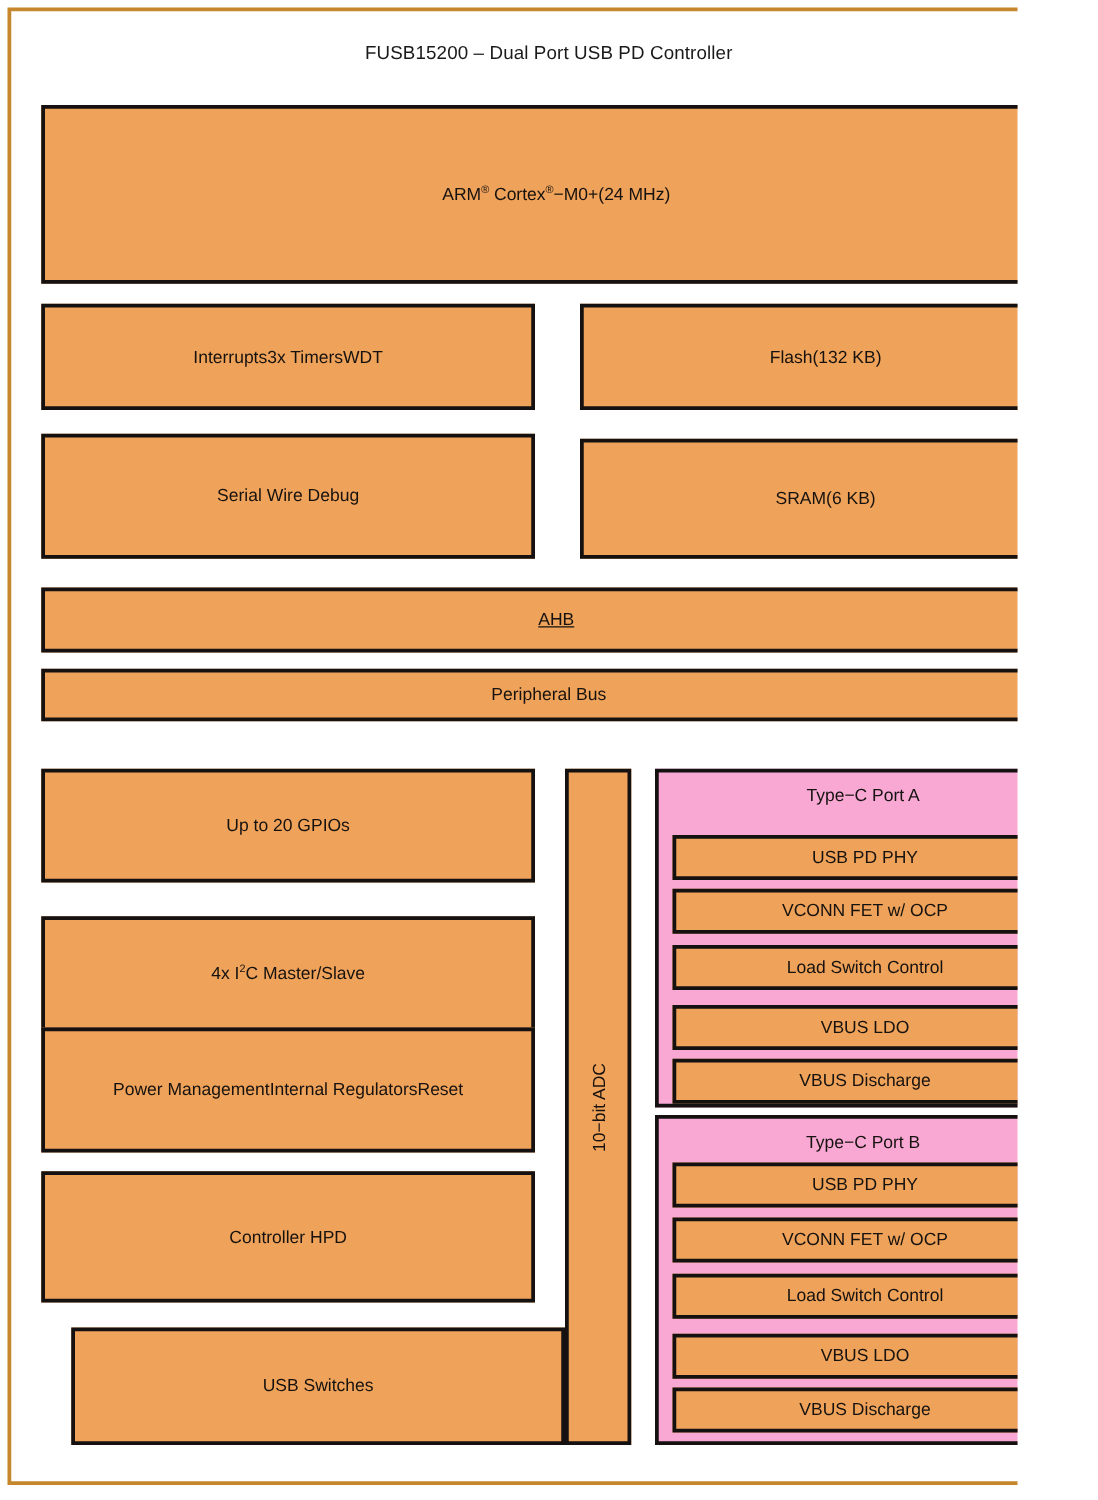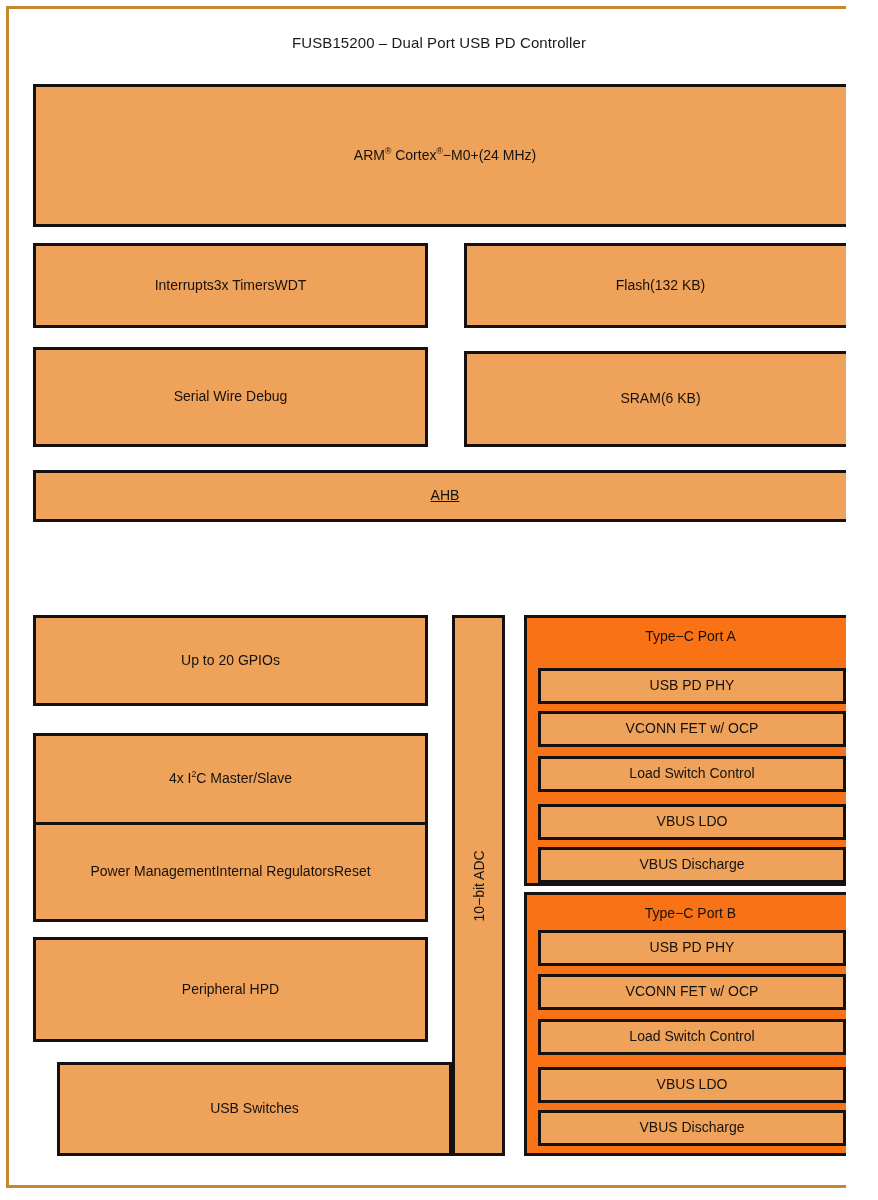--- a/index.html
+++ b/index.html
@@ -16,7 +16,6 @@
     height: 1200px;
     background: #ffffff;
     overflow: hidden;
-    padding-left: 32px;
   }
   
   #frame {

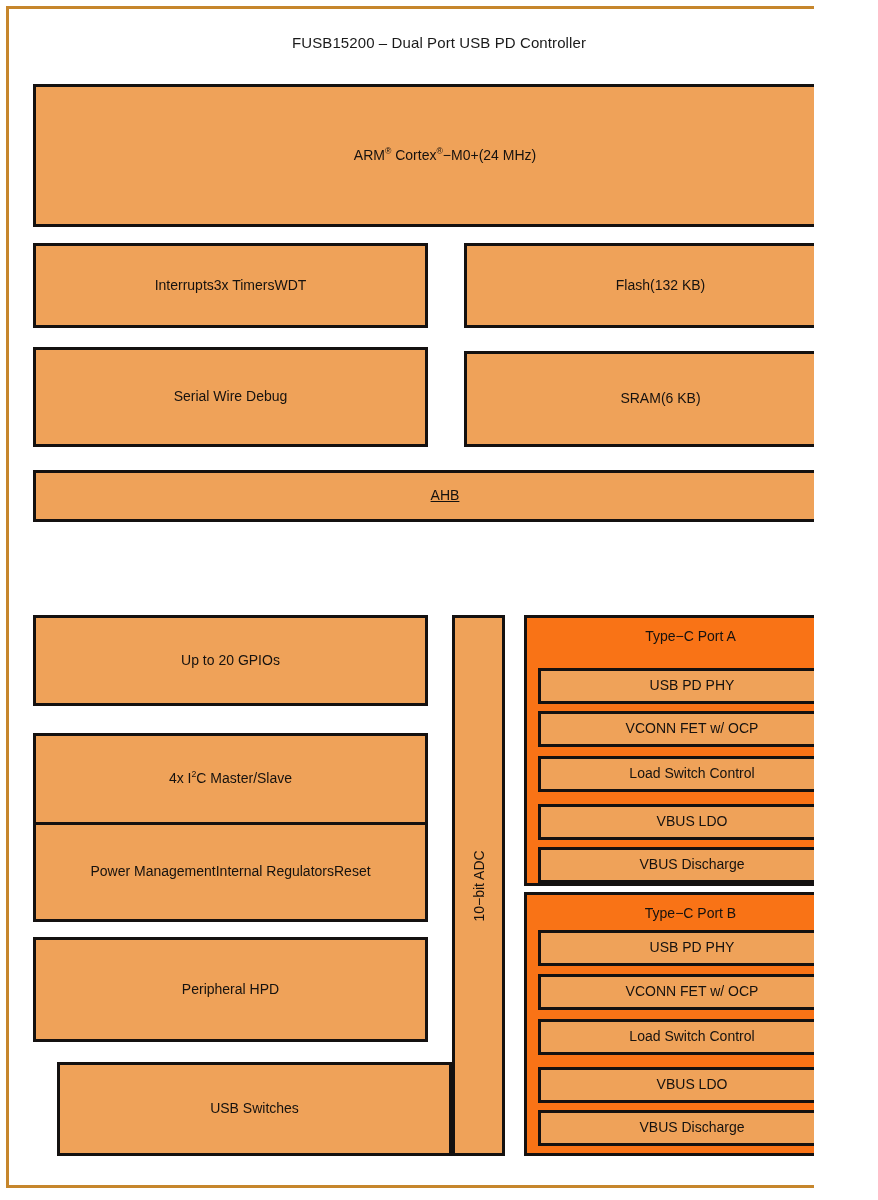--- a/index.html
+++ b/index.html
@@ -132,6 +132,9 @@
     <span class="line">AHB</span>
   </div>
 
+  <div class="blk" style="left:33px; top:535px; width:812px; height:42px;">
+    <span class="line">Peripheral Bus</span>
+  </div>
 
   <div class="blk" style="left:33px; top:615px; width:395px; height:91px;">
     <span class="line">Up to 20 GPIOs</span>

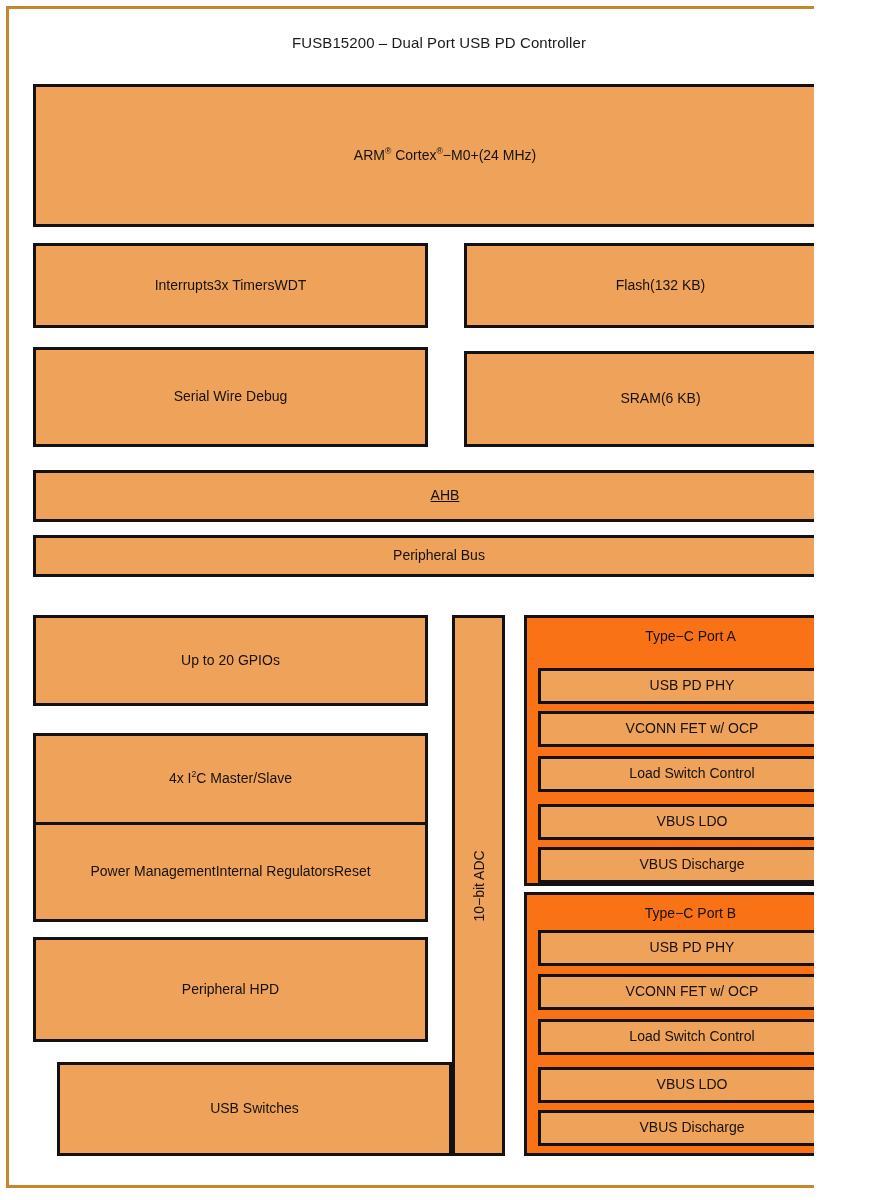--- a/index.html
+++ b/index.html
@@ -57,7 +57,7 @@
   
   .group {
     position: absolute;
-    background: #f97316;
+    background: #f9a8d4;
     border: 3px solid #141110;
     box-sizing: border-box;
   }

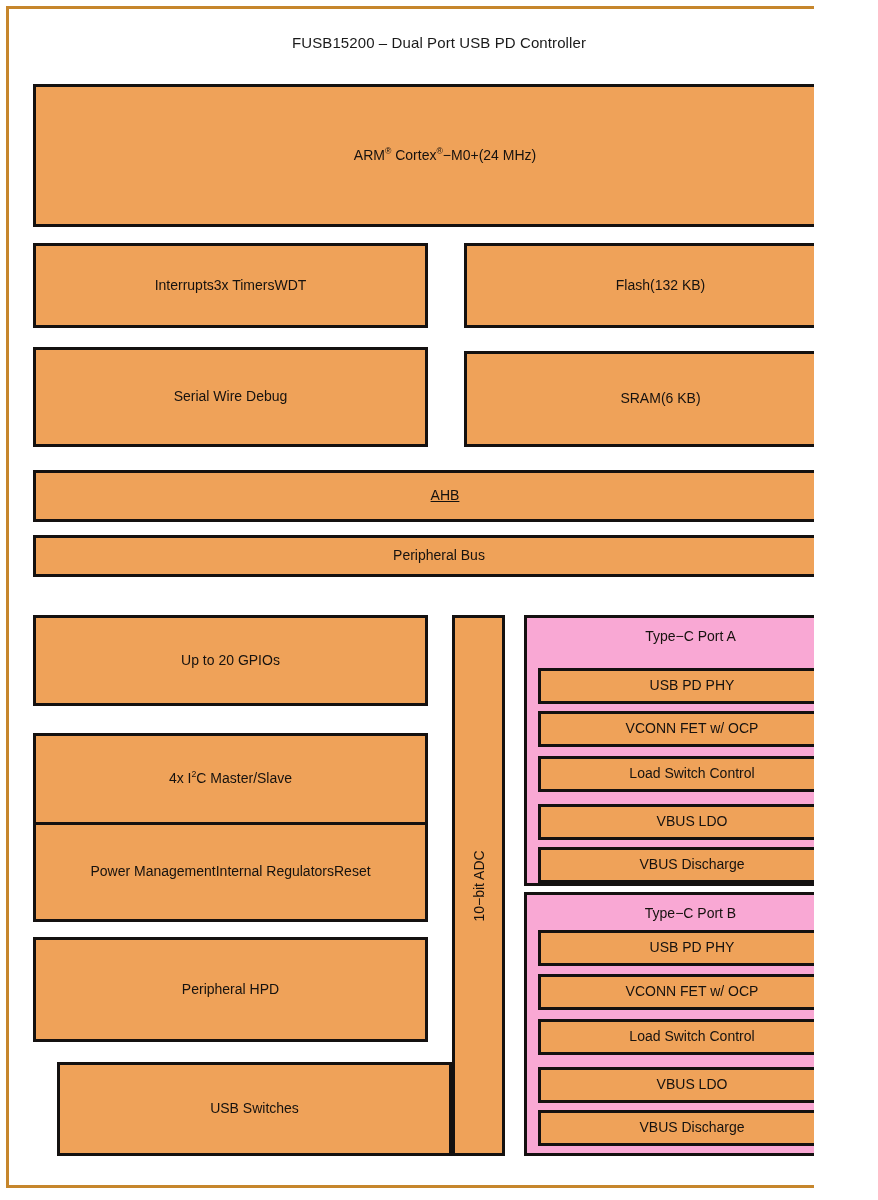--- a/index.html
+++ b/index.html
@@ -151,7 +151,7 @@
   </div>
 
   <div class="blk" style="left:33px; top:937px; width:395px; height:105px;">
-    <span class="line">Peripheral HPD</span>
+    <span class="line">Controller HPD</span>
   </div>
 
   <div class="blk" style="left:33px; top:1062px; width:395px; height:94px;margin-left:24px;">

